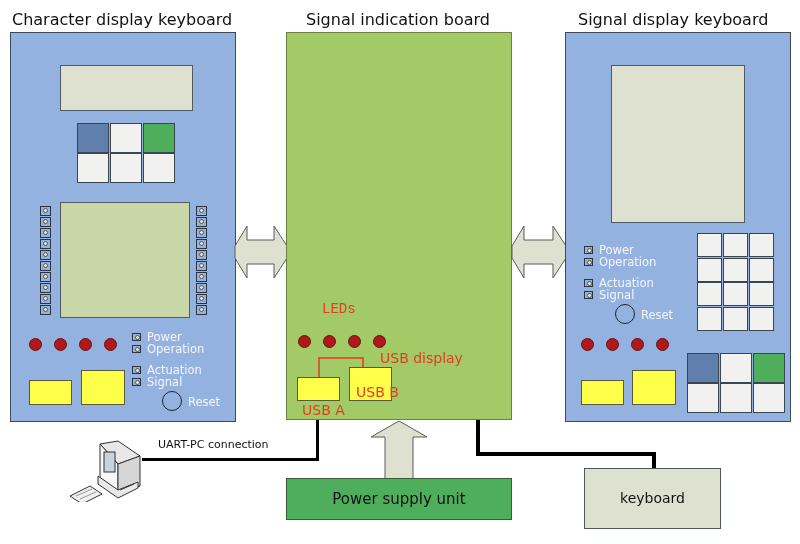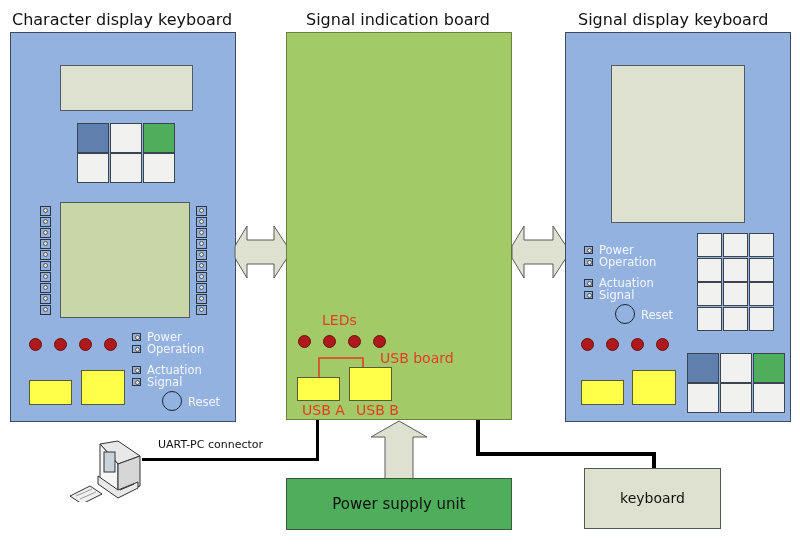--- a/index.html
+++ b/index.html
@@ -99,7 +99,7 @@
 </svg>
 
 <div class="abs board" style="left:286px;top:32px;width:226px;height:388px;"></div>
-<div class="abs red-text" style="left:322px;top:312px;">LEDs</div>
+<div class="abs red-text" style="left:322px;top:301px;font-family:Liberation Mono, monospace;">LEDs</div>
 <div id="board-leds" class="abs" style="left:298px;top:335px;width:100px;height:14px;">
     <div class="abs led" style="left:0px;top:0;"></div>
     <div class="abs led" style="left:25px;top:0;"></div>

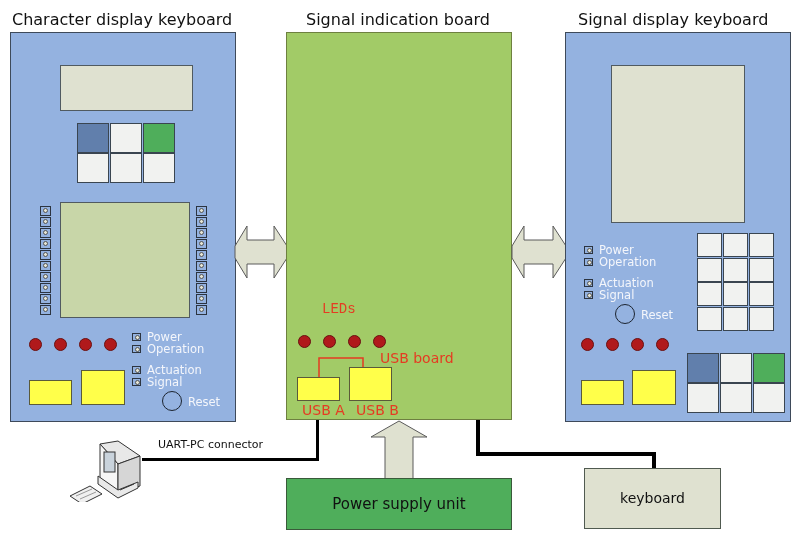--- a/index.html
+++ b/index.html
@@ -110,7 +110,7 @@
 <svg class="abs" style="left:316px;top:355px;" width="50" height="24">
   <polyline points="3,23 3,3 47,3 47,14" fill="none" stroke="#e53b22" stroke-width="1.5"></polyline>
 </svg>
-<div class="abs red-text" style="left:380px;top:350px;">USB board</div>
+<div class="abs red-text" style="left:380px;top:350px;">USB display</div>
 <div class="abs yellow" style="left:297px;top:377px;width:43px;height:24px;"></div>
 <div class="abs yellow" style="left:349px;top:367px;width:43px;height:34px;"></div>
 <div class="abs red-text" style="left:302px;top:402px;">USB A</div>

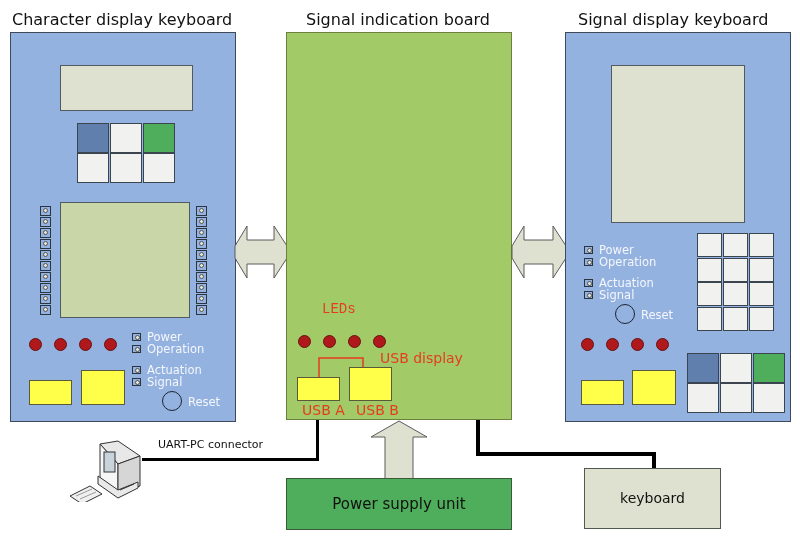--- a/index.html
+++ b/index.html
@@ -114,7 +114,7 @@
 <div class="abs yellow" style="left:297px;top:377px;width:43px;height:24px;"></div>
 <div class="abs yellow" style="left:349px;top:367px;width:43px;height:34px;"></div>
 <div class="abs red-text" style="left:302px;top:402px;">USB A</div>
-<div class="abs red-text" style="left:356px;top:402px;">USB B</div>
+<div class="abs red-text" style="left:356px;top:384px;">USB B</div>
 
 <svg class="abs" style="left:511px;top:224px;" width="56" height="56">
   <polygon points="1,22 13,2 13,16 42,16 42,2 55,22 55,34 42,54 42,40 13,40 13,54 1,34" fill="#dfe1d0" stroke="#5a5a5a" stroke-width="1"></polygon>

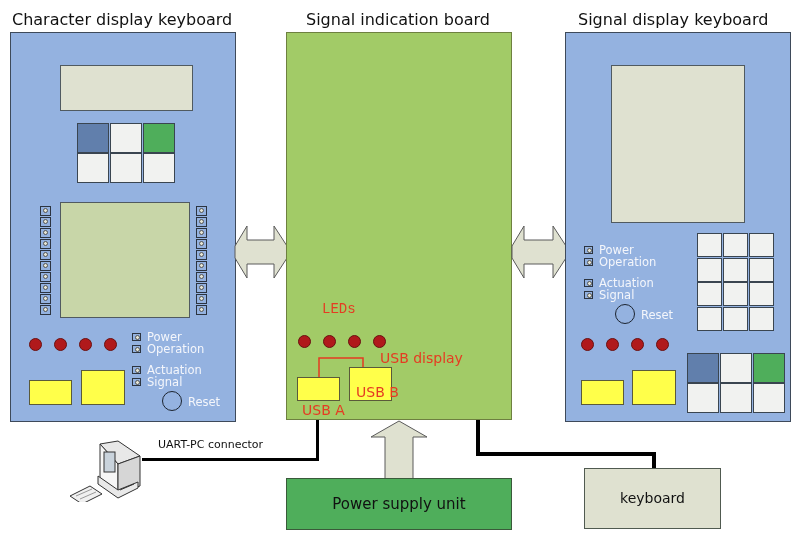--- a/index.html
+++ b/index.html
@@ -175,7 +175,7 @@
 
 <div class="abs wire" style="left:316px;top:420px;width:3px;height:41px;"></div>
 <div class="abs wire" style="left:142px;top:458px;width:177px;height:3px;"></div>
-<div class="abs" style="left:158px;top:438px;font-size:11px;white-space:nowrap;">UART-PC connector</div>
+<div class="abs" style="left:158px;top:438px;font-size:11px;white-space:nowrap;">UART-PC connection</div>
 
 <svg class="abs" style="left:68px;top:440px;" width="82" height="62">
   <polygon points="32,4 50,1 72,16 50,24" fill="#e8e8e8" stroke="#333" stroke-width="1"></polygon>

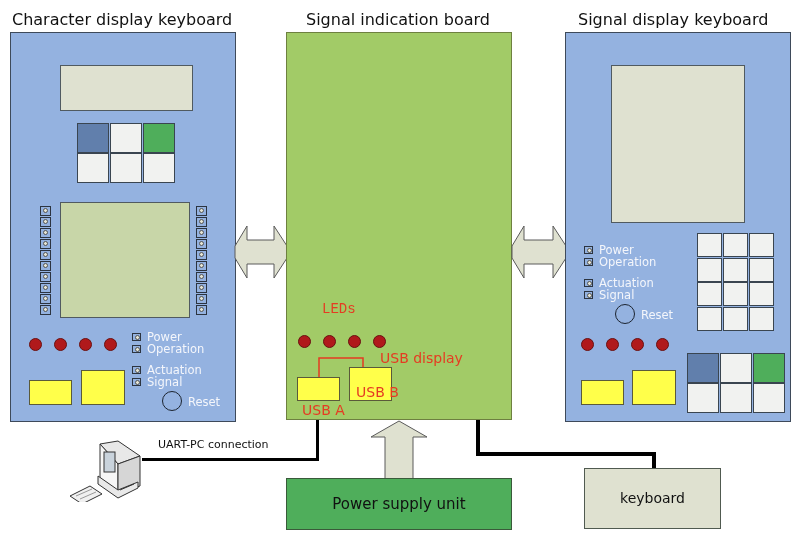--- a/index.html
+++ b/index.html
@@ -193,7 +193,7 @@
   <polygon points="31,1 59,17 45,17 45,59 17,59 17,17 3,17" fill="#dfe1d0" stroke="#5a5a5a" stroke-width="1"></polygon>
 </svg>
 
-<div class="abs psu" style="left:286px;top:478px;width:226px;height:52px;">
+<div class="abs psu" style="left:286px;top:478px;width:226px;height:42px;">
   <span>Power supply unit</span>
 </div>
 

